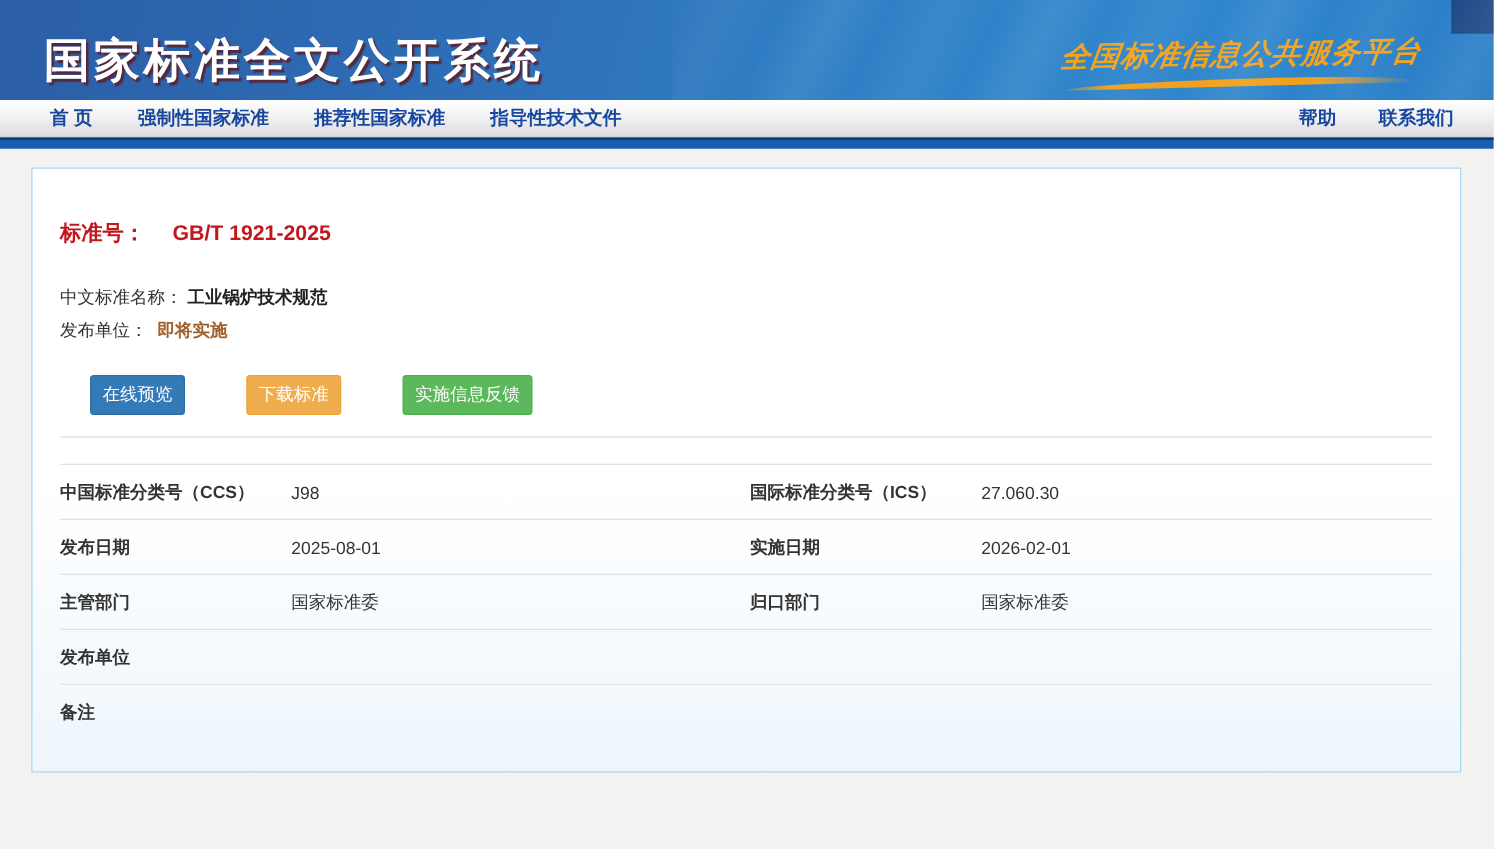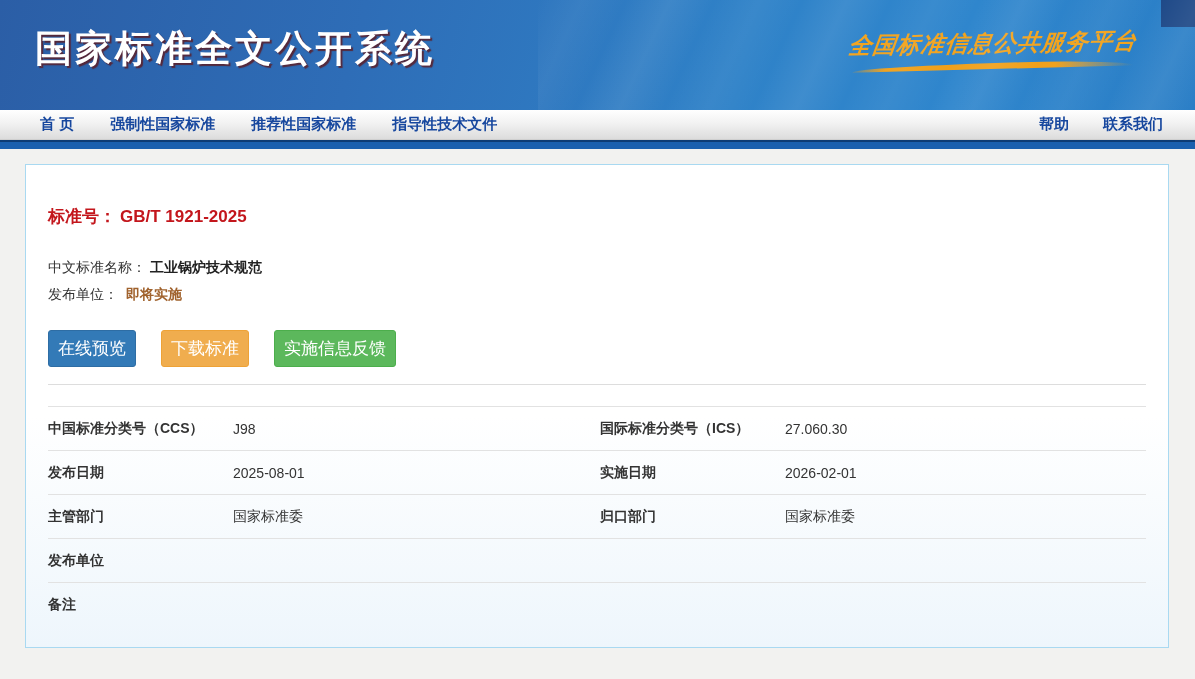--- a/index.html
+++ b/index.html
@@ -13,7 +13,7 @@
   
   .banner {
     position: relative;
-    height: 110px;
+    height: 80px;
     background: linear-gradient(105deg, #2b5ea6 0%, #2e6db7 30%, #2f82c8 62%, #2f86cd 80%, #2a7ec6 100%);
     overflow: hidden;
   }

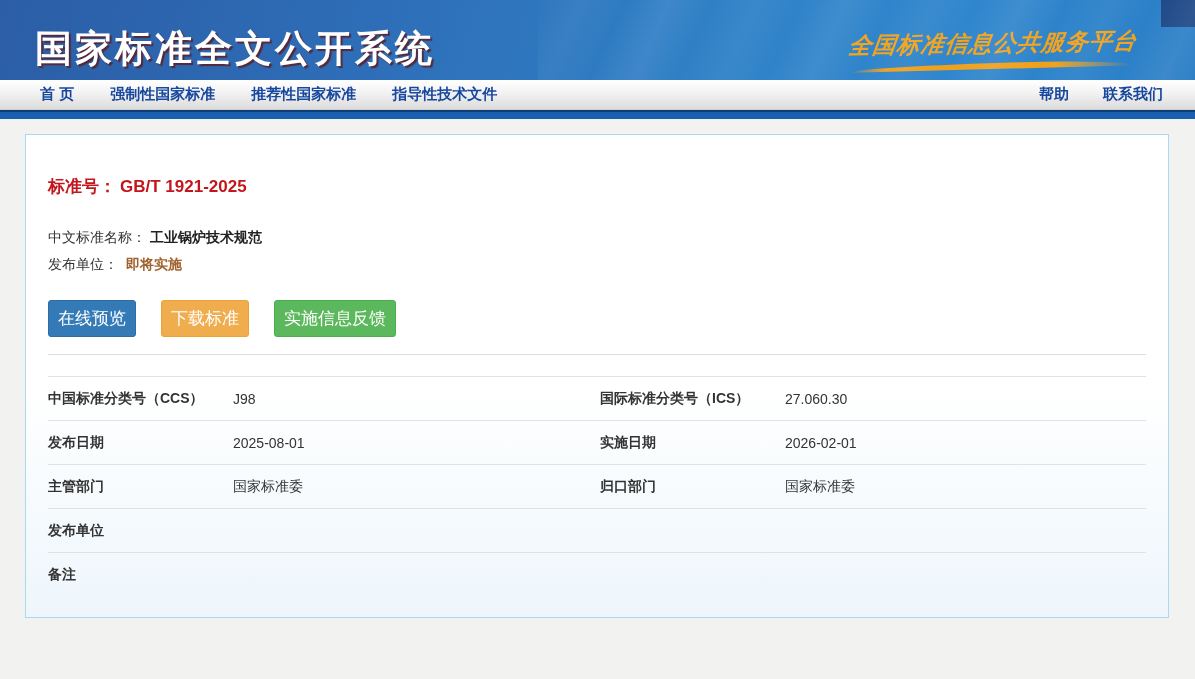--- a/index.html
+++ b/index.html
@@ -102,7 +102,7 @@
   }
 
   .std-number-line { font-size: 17px; font-weight: bold; color: #c3161c; }
-  .std-number-line .num { margin-left: 4px; }
+  .std-number-line .num { margin-left: 22px; }
 
   .meta { margin-top: 26px; }
   .meta-line { font-size: 14px; line-height: 27px; color: #333; }

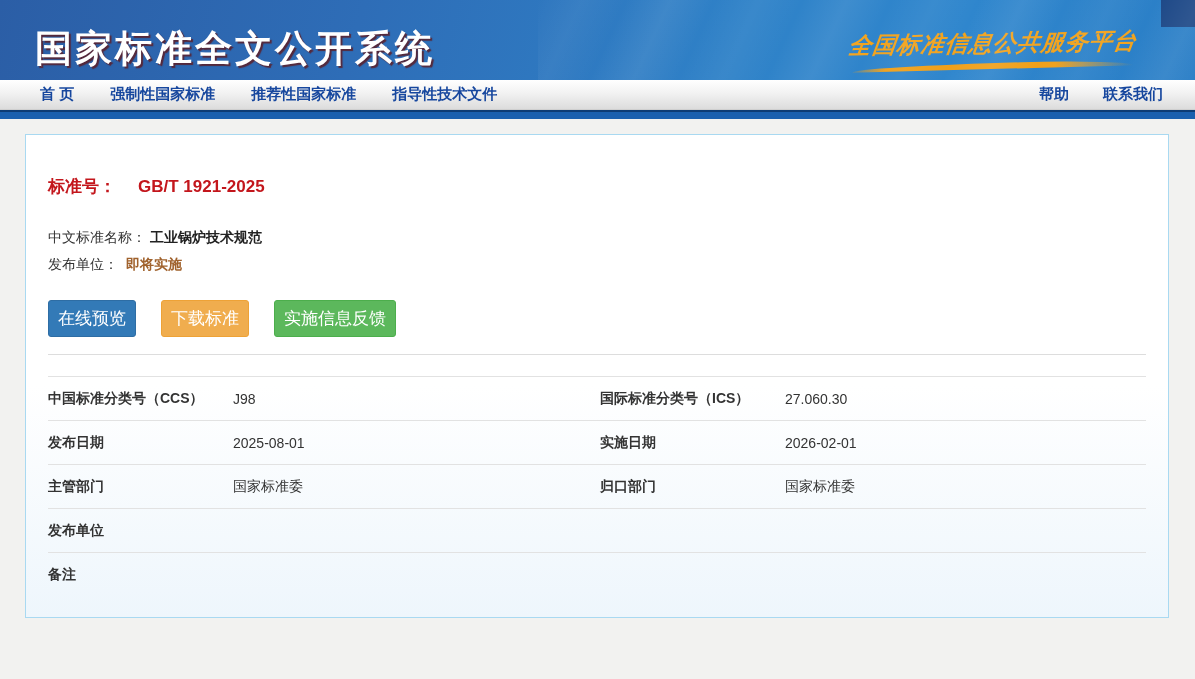--- a/index.html
+++ b/index.html
@@ -114,13 +114,14 @@
   .btn-row { margin-top: 22px; display: flex; gap: 25px; }
   .btn {
     display: inline-block;
-    font-size: 17px;
+    font-size: 14px;
     color: #ffffff;
     padding: 6px 9px;
     border-radius: 3px;
     border: 1px solid transparent;
     cursor: pointer;
     white-space: nowrap;
+    margin-left: 24px;
   }
   .btn-blue   { background: #337ab7; border-color: #2e6da4; }
   .btn-orange { background: #f0ad4e; border-color: #eea236; }

